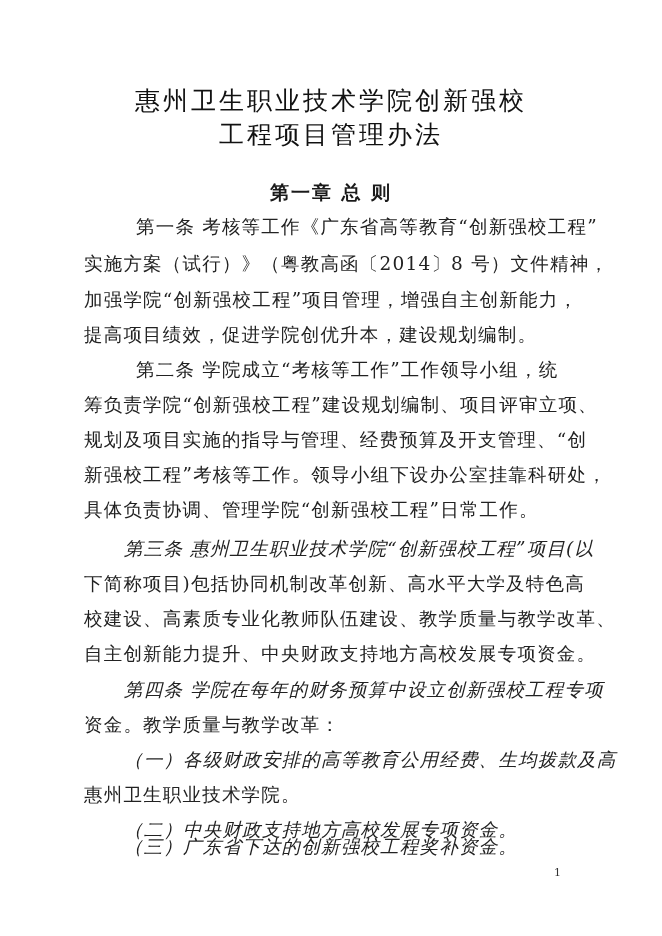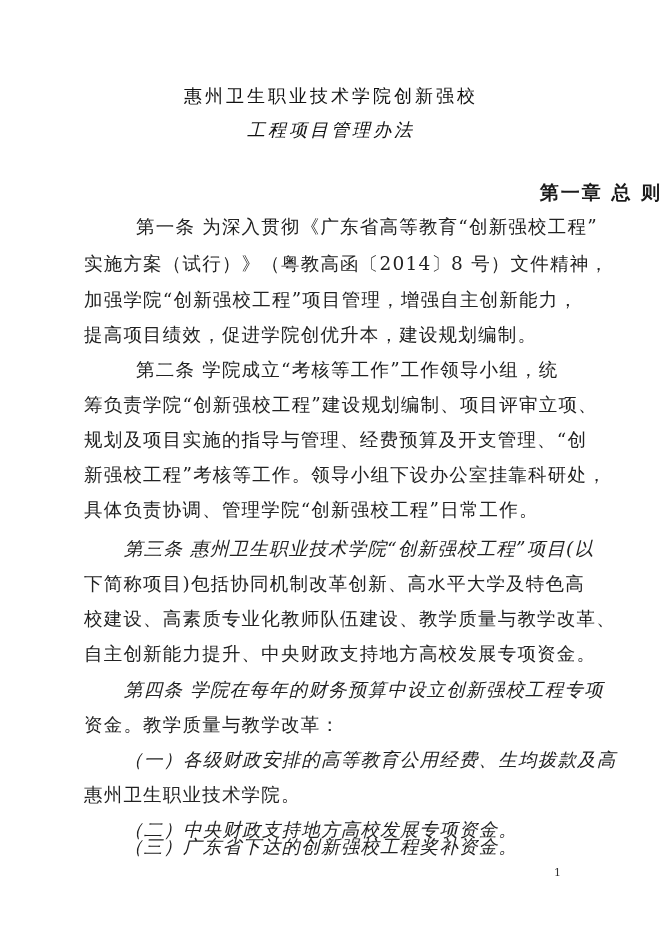--- a/index.html
+++ b/index.html
@@ -6,7 +6,7 @@
     body { width: 662px; height: 936px; position: relative; overflow: hidden;
            font-family: "DejaVu Serif", "Liberation Serif", serif; color: #1a1a1a; }
     .title { position: absolute; left: 0; width: 662px; text-align: center;
-             font-size: 18px; letter-spacing: 3px; color: #111; }
+             font-size: 25px; letter-spacing: 3px; color: #111; }
     .t1 { top: 84px; }
     .t2 { top: 118px; font-style: italic; }
     .chapter { position: absolute; top: 180px; left: 0; width: 662px; text-align: right;

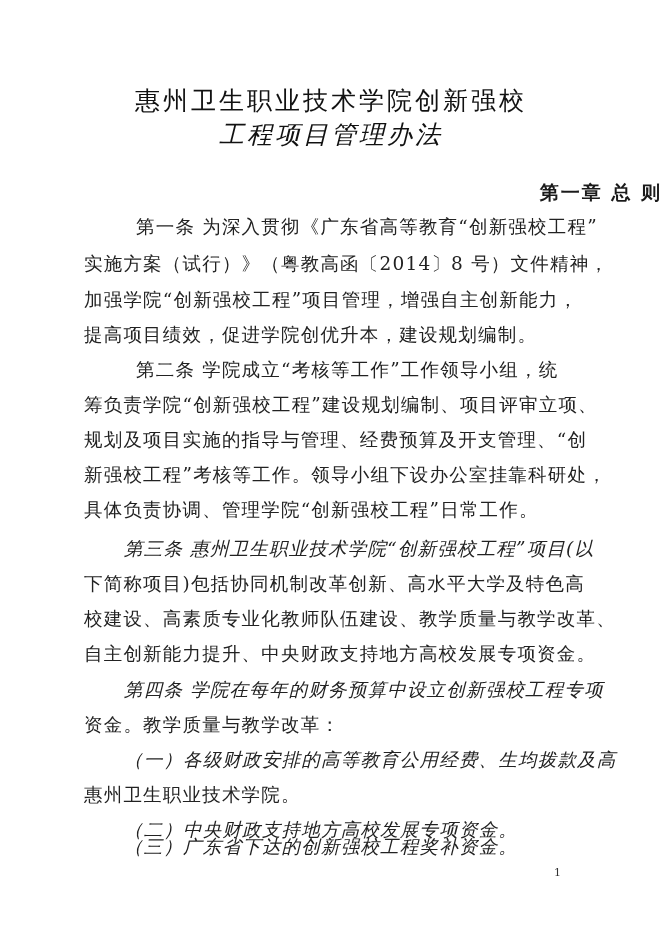--- a/index.html
+++ b/index.html
@@ -8,7 +8,7 @@
     .title { position: absolute; left: 0; width: 662px; text-align: center;
              font-size: 25px; letter-spacing: 3px; color: #111; }
     .t1 { top: 84px; }
-    .t2 { top: 118px; font-style: italic; }
+    .t2 { top: 118px; }
     .chapter { position: absolute; top: 180px; left: 0; width: 662px; text-align: right;
                font-size: 19px; font-weight: bold; letter-spacing: 2px; font-family: "DejaVu Sans", sans-serif; }
     .line { position: absolute; left: 84px; width: 480px; font-size: 18.5px; white-space: nowrap;

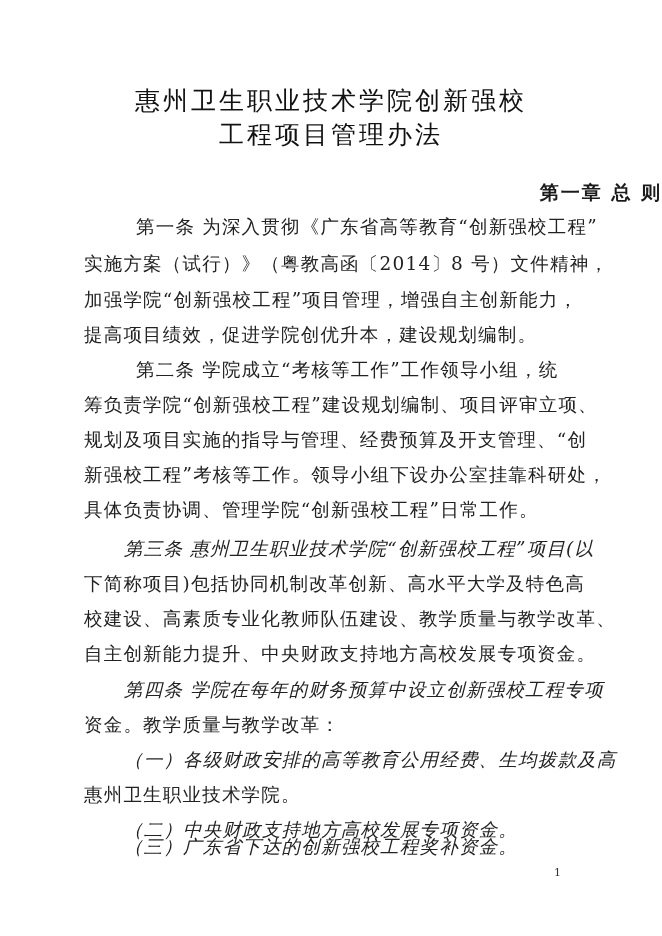--- a/index.html
+++ b/index.html
@@ -9,7 +9,7 @@
              font-size: 25px; letter-spacing: 3px; color: #111; }
     .t1 { top: 84px; }
     .t2 { top: 118px; }
-    .chapter { position: absolute; top: 180px; left: 0; width: 662px; text-align: right;
+    .chapter { position: absolute; top: 180px; left: 0; width: 662px; text-align: center;
                font-size: 19px; font-weight: bold; letter-spacing: 2px; font-family: "DejaVu Sans", sans-serif; }
     .line { position: absolute; left: 84px; width: 480px; font-size: 18.5px; white-space: nowrap;
             letter-spacing: 1.2px; color: #222; }

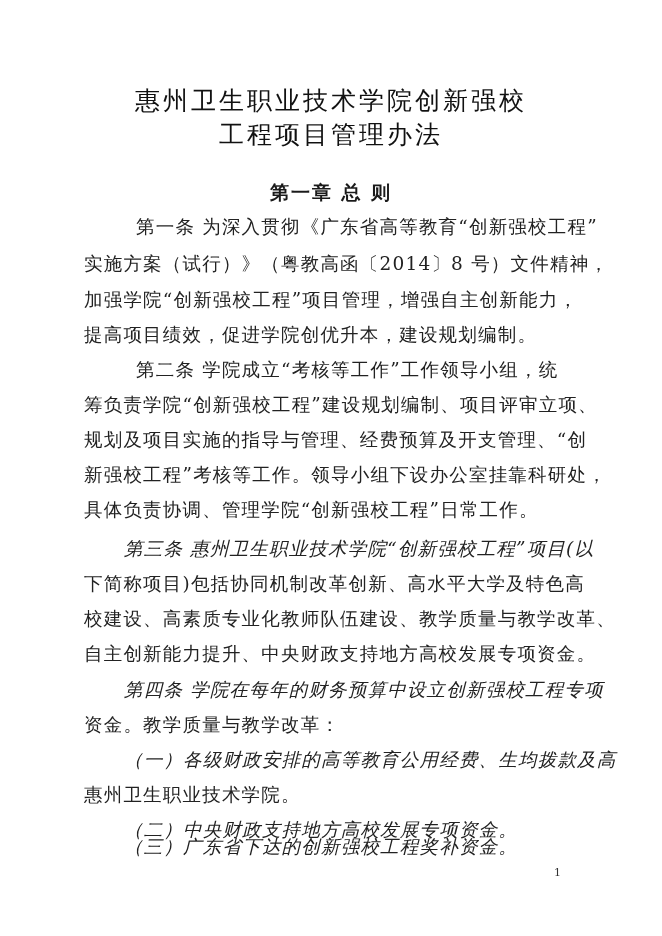--- a/index.html
+++ b/index.html
@@ -25,7 +25,7 @@
   <div class="title t2">工程项目管理办法</div>
   <div class="chapter">第一章 总 则</div>
 
-  <div class="line ind" style="top:214px">第一条 为深入贯彻《广东省高等教育“创新强校工程”</div>
+  <div class="line ind" style="top:214px">第一条 考核等工作《广东省高等教育“创新强校工程”</div>
   <div class="line" style="top:251px">实施方案（试行）》（粤教高函〔2014〕8 号）文件精神，</div>
   <div class="line" style="top:287px">加强学院“创新强校工程”项目管理，增强自主创新能力，</div>
   <div class="line" style="top:322px">提高项目绩效，促进学院创优升本，建设规划编制。</div>

